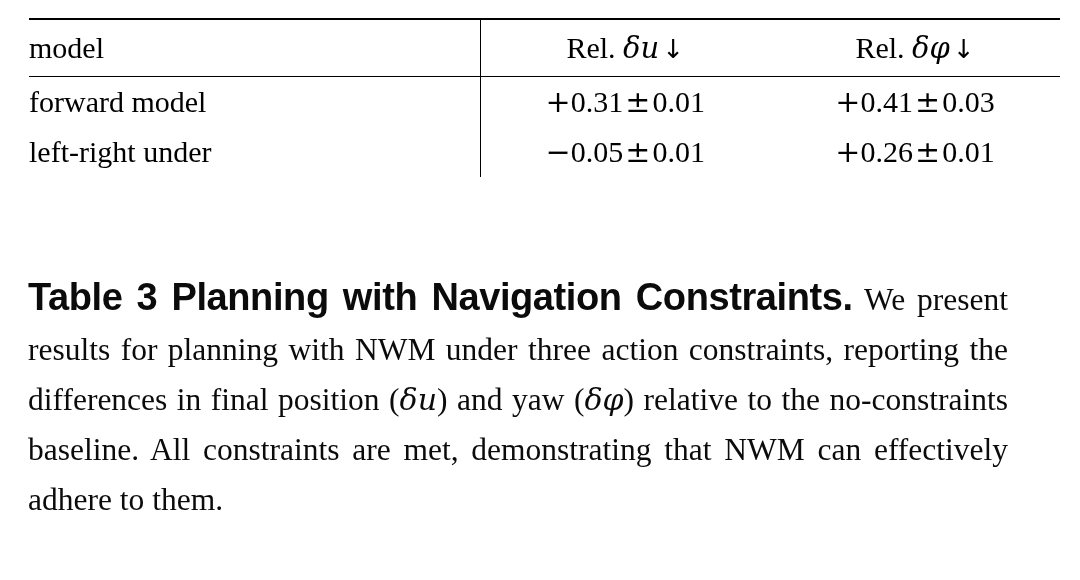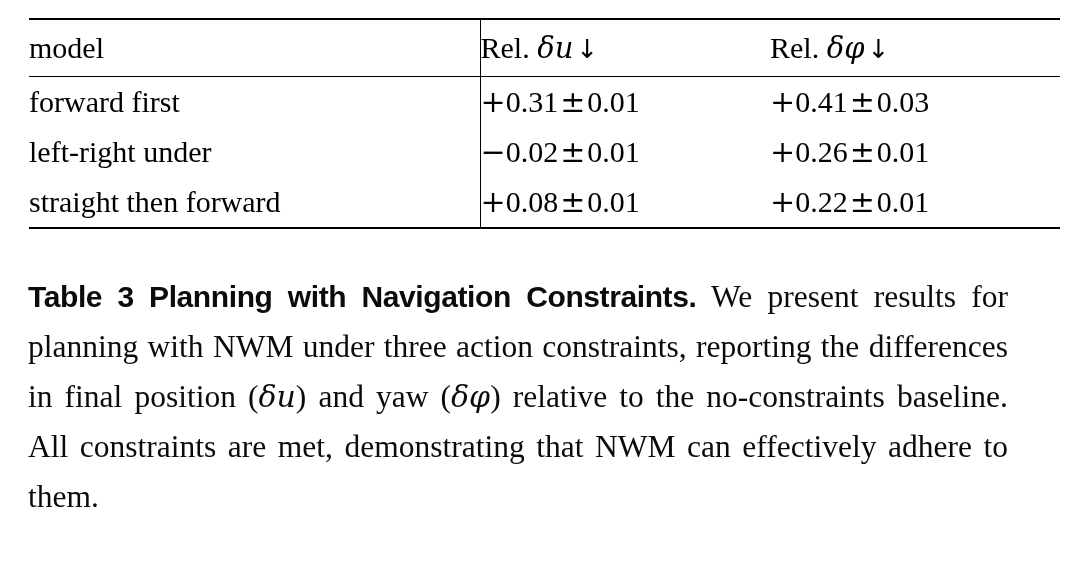--- a/index.html
+++ b/index.html
@@ -70,7 +70,7 @@
     text-align: left;
   }
   .cell-num {
-    text-align: left;
+    text-align: center;
   }
 
   .head-row th { height: 56px; }

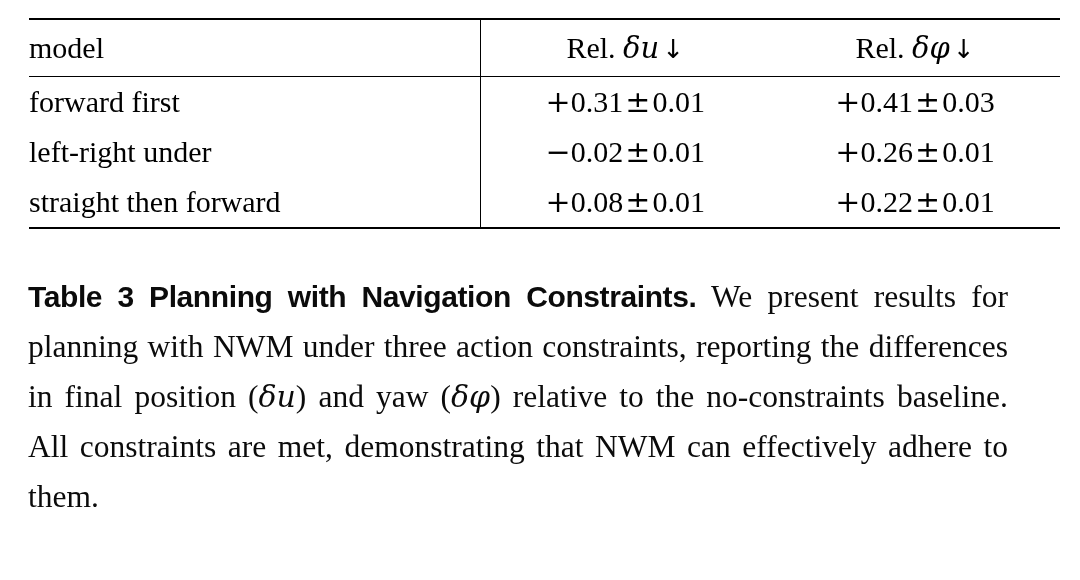--- a/index.html
+++ b/index.html
@@ -145,7 +145,7 @@
       <tbody>
         <tr class="body-row">
           <td class="cell-model vrule">
-            <span>forward first</span>
+            <span>forward model</span>
           </td>
           <td class="cell-num">
             <span class="sgn">+</span><span>0.31</span><span class="pm">±</span><span>0.01</span>

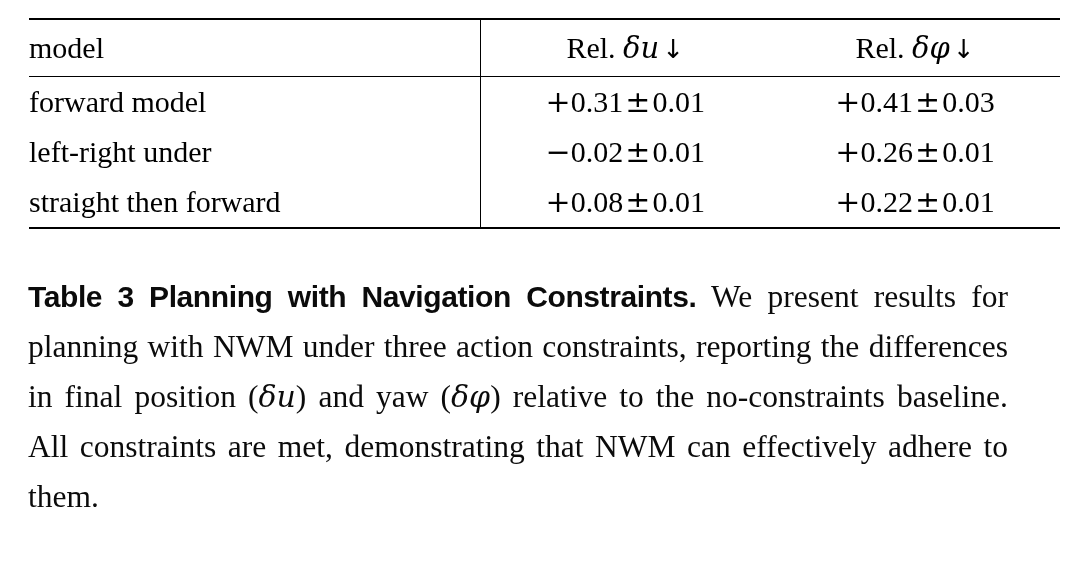--- a/index.html
+++ b/index.html
@@ -159,7 +159,7 @@
             <span>left-right under</span>
           </td>
           <td class="cell-num">
-            <span class="sgn">−</span><span>0.02</span><span class="pm">±</span><span>0.01</span>
+            <span class="sgn">−</span><span>0.05</span><span class="pm">±</span><span>0.01</span>
           </td>
           <td class="cell-num">
             <span class="sgn">+</span><span>0.26</span><span class="pm">±</span><span>0.01</span>

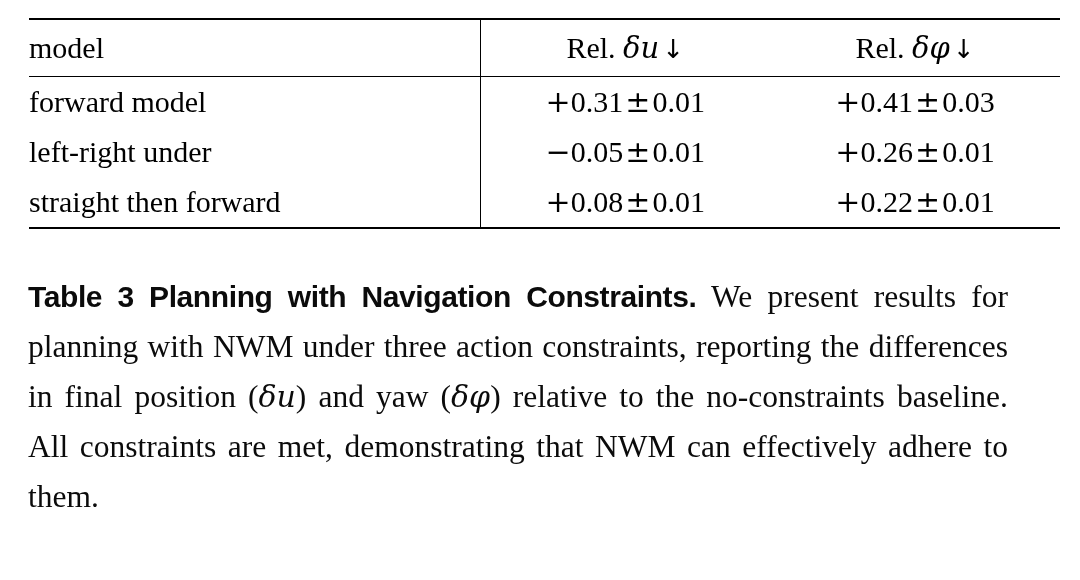--- a/index.html
+++ b/index.html
@@ -165,17 +165,6 @@
             <span class="sgn">+</span><span>0.26</span><span class="pm">±</span><span>0.01</span>
           </td>
         </tr>
-        <tr class="body-row last-row">
-          <td class="cell-model vrule">
-            <span>straight then forward</span>
-          </td>
-          <td class="cell-num">
-            <span class="sgn">+</span><span>0.08</span><span class="pm">±</span><span>0.01</span>
-          </td>
-          <td class="cell-num">
-            <span class="sgn">+</span><span>0.22</span><span class="pm">±</span><span>0.01</span>
-          </td>
-        </tr>
       </tbody>
     </table>
   </div>

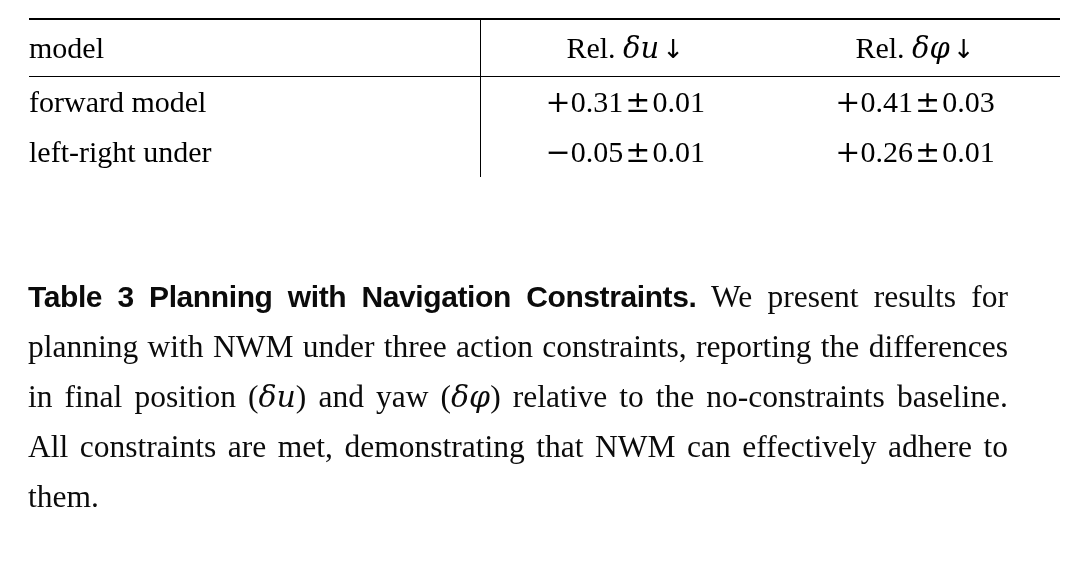--- a/index.html
+++ b/index.html
@@ -111,7 +111,7 @@
   .caption-title {
     font-family: "Liberation Sans", "DejaVu Sans", sans-serif;
     font-weight: bold;
-    font-size: 30px;
+    font-size: 38px;
     letter-spacing: -0.4px;
   }
   .caption-body { }

